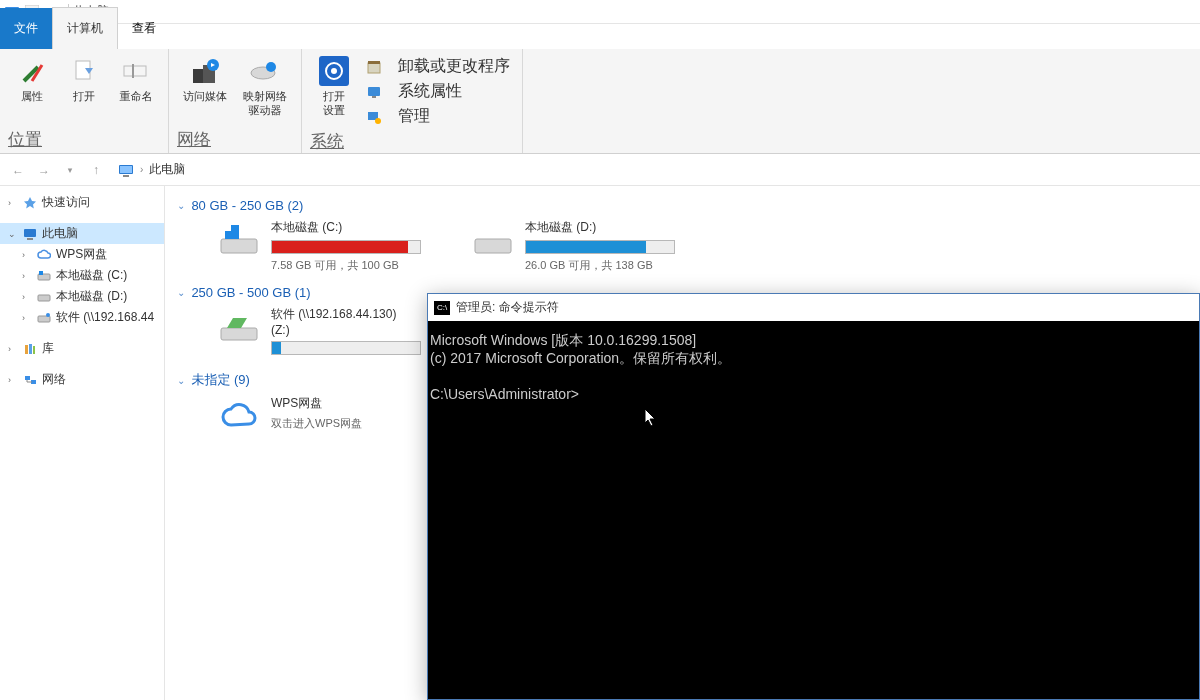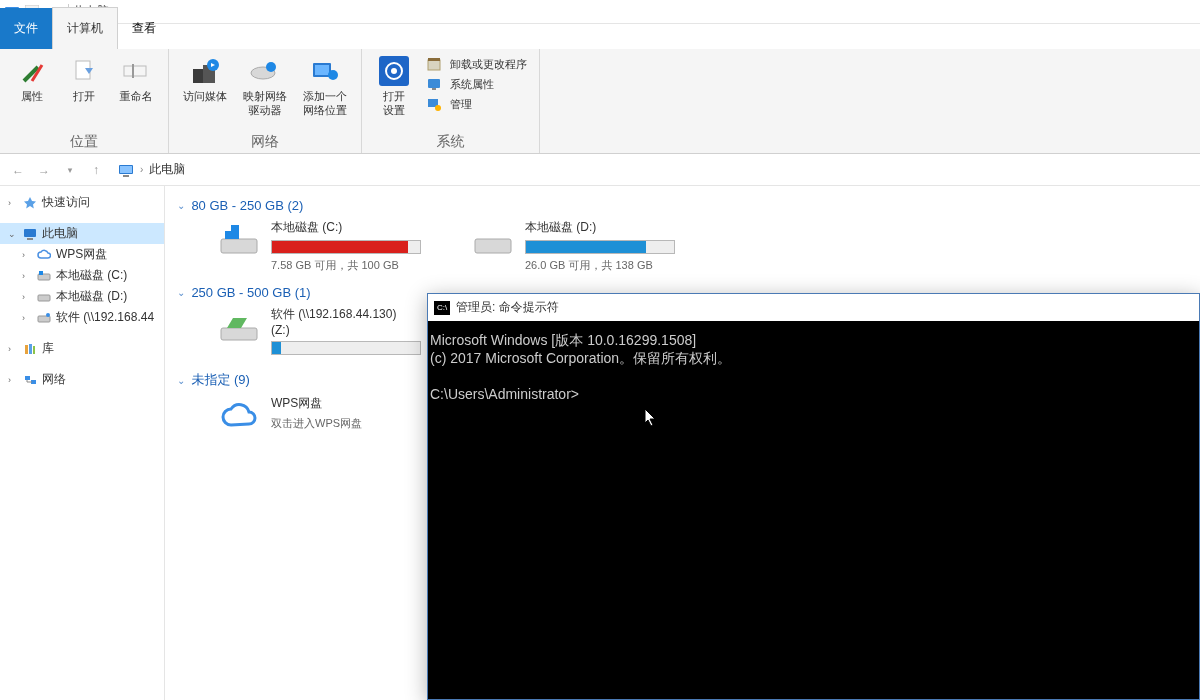--- a/index.html
+++ b/index.html
@@ -27,7 +27,7 @@
 .rbtn-big .ic { width:32px; height:32px; display:flex; align-items:center; justify-content:center; }
 .rbtn-big .lbl { font-size:11px; text-align:center; line-height:14px; margin-top:2px; }
 .rbtn-sm-col { display:flex; flex-direction:column; gap:2px; padding-top:2px; }
-.rbtn-sm { display:flex; align-items:center; gap:8px; padding:1px 4px; cursor:default; font-size:11px; }
+.rbtn-sm { display:flex; align-items:center; gap:16px; padding:1px 4px; cursor:default; font-size:16px; }
 .rbtn-sm .ic { width:16px; height:16px; display:flex; align-items:center; justify-content:center; }
 
 

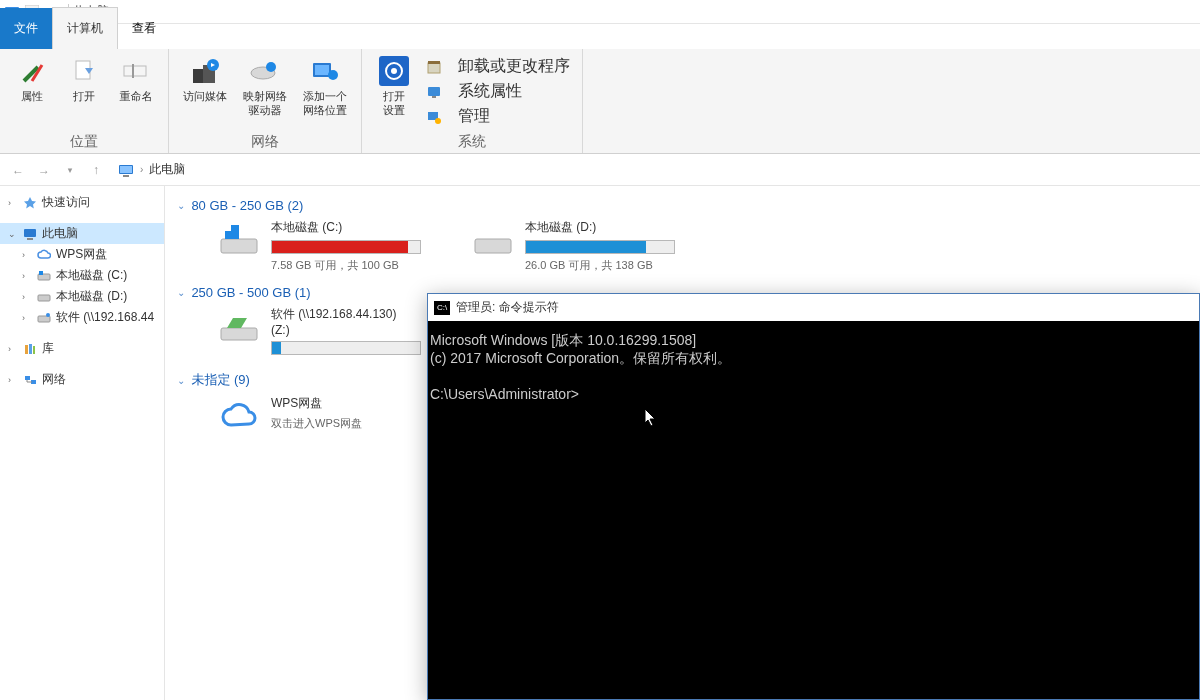--- a/index.html
+++ b/index.html
@@ -152,17 +152,6 @@
         <span class="lbl" style="white-space:pre;">映射网络
 驱动器</span>
       </div>
-      <div class="rbtn-big" style="width:56px;">
-        <span class="ic">
-            <svg width="32" height="24">
-              <rect x="4" y="4" width="18" height="14" rx="1" fill="#2a7ad1"></rect>
-              <rect x="6" y="6" width="14" height="10" fill="#6bb6ff"></rect>
-              <circle cx="24" cy="16" r="5" fill="#1e88e5"></circle>
-            </svg>
-          </span>
-        <span class="lbl" style="white-space:pre;">添加一个
-网络位置</span>
-      </div>
     </div>
     <div class="rgroup-label">网络</div>
   </div>

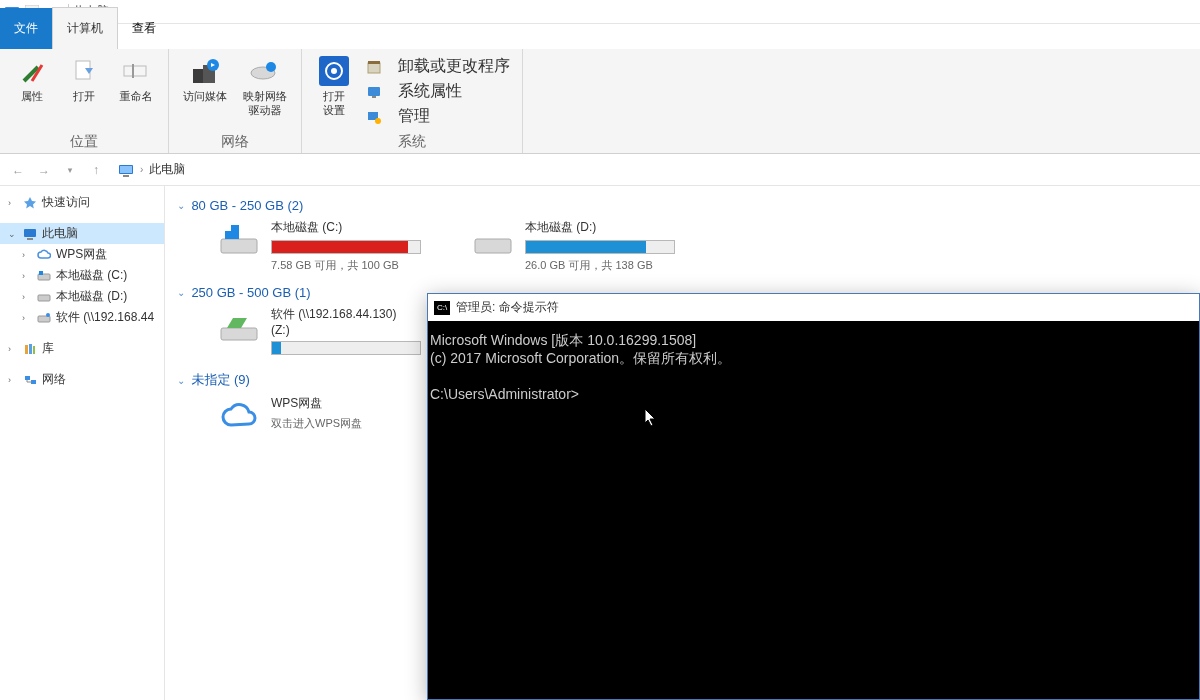--- a/index.html
+++ b/index.html
@@ -22,7 +22,7 @@
 .ribbon { height:105px; background:#f5f5f5; border-bottom:1px solid #d0d0d0; display:flex; }
 .rgroup { border-right:1px solid #d8d8d8; display:flex; flex-direction:column; padding:4px 8px 2px 8px; }
 .rgroup-items { flex:1; display:flex; align-items:flex-start; gap:4px; }
-.rgroup-label { text-align:center; font-size:14px; color:#666; padding-top:2px; }
+.rgroup-label { text-align:left; font-size:17px; color:#666; padding-top:2px;text-decoration:underline; }
 .rbtn-big { display:flex; flex-direction:column; align-items:center; width:48px; padding:2px; cursor:default; }
 .rbtn-big .ic { width:32px; height:32px; display:flex; align-items:center; justify-content:center; }
 .rbtn-big .lbl { font-size:11px; text-align:center; line-height:14px; margin-top:2px; }

